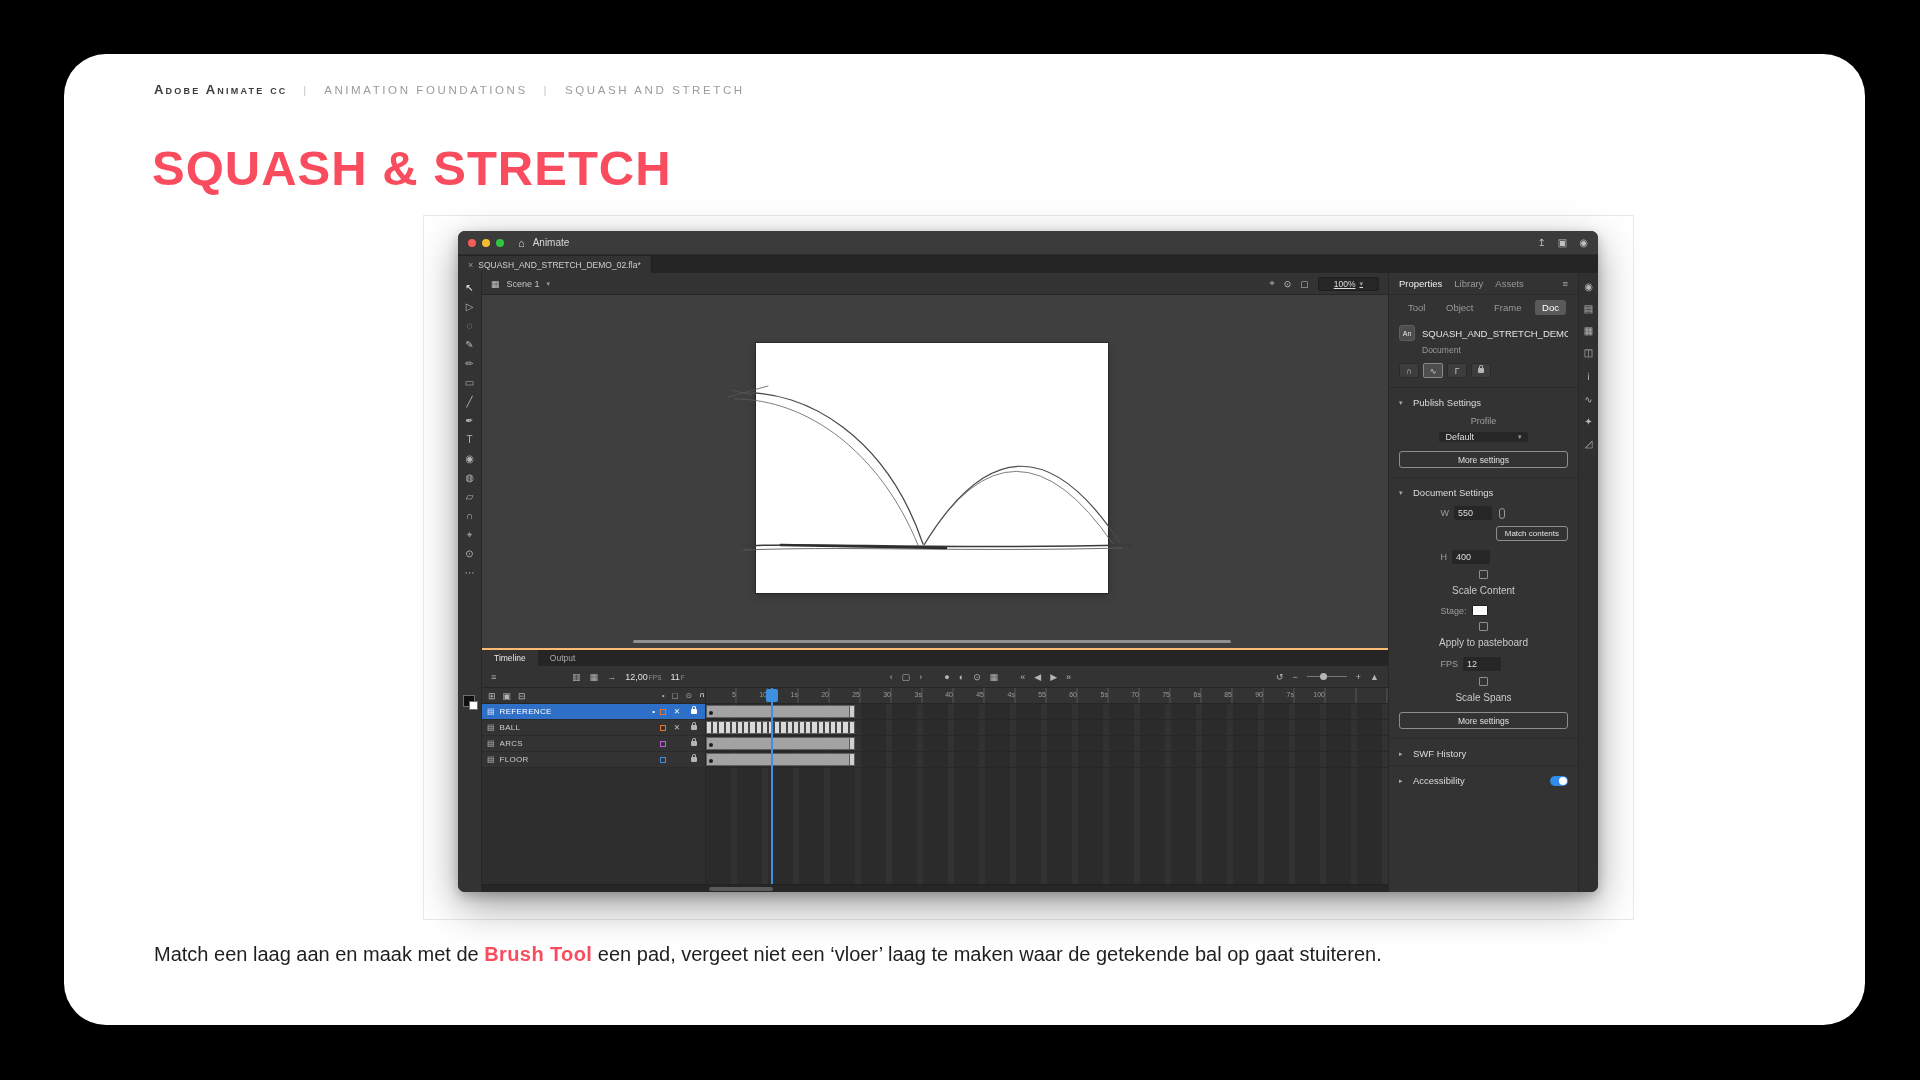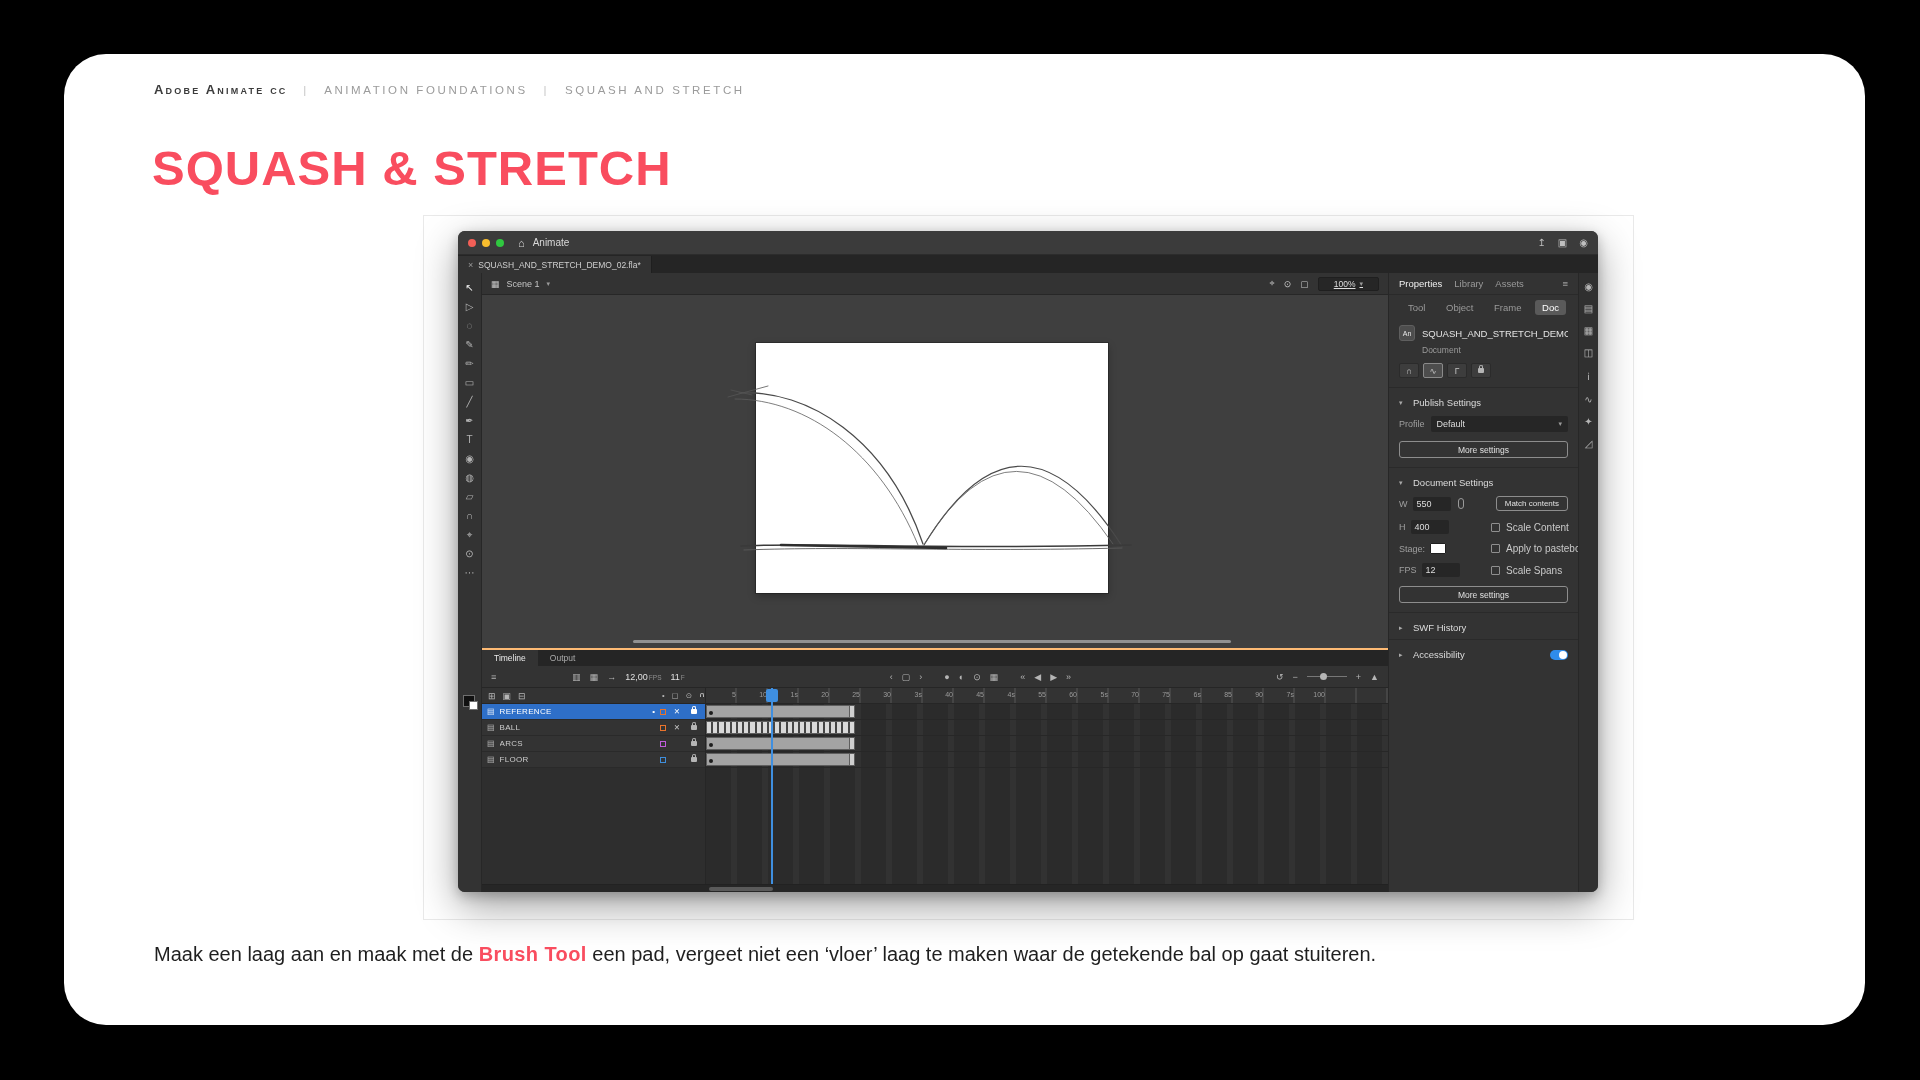--- a/index.html
+++ b/index.html
@@ -123,7 +123,7 @@
   .p-div { height:1px; background:#2a2a2a; }
   .p-sect { display:flex; align-items:center; gap:6px; padding:9px 10px 6px; color:#dcdcdc; }
   .p-chev { font-size:7px; color:#aaa; width:8px; }
-  .p-row { display:flex; align-items:center; gap:6px; padding:2px 10px 7px; }
+  .p-row { display:flex; align-items:center; gap:6px; padding:2px 10px 7px;flex-direction:column; }
   .p-label { color:#9f9f9f; font-size:9px; }
   .p-select { flex:1; display:flex; align-items:center; background:#262626; border-radius:2px; height:16px; padding:0 6px; color:#ddd; font-size:9px;gap:44px; }
   .p-select .caret { margin-left:auto; }

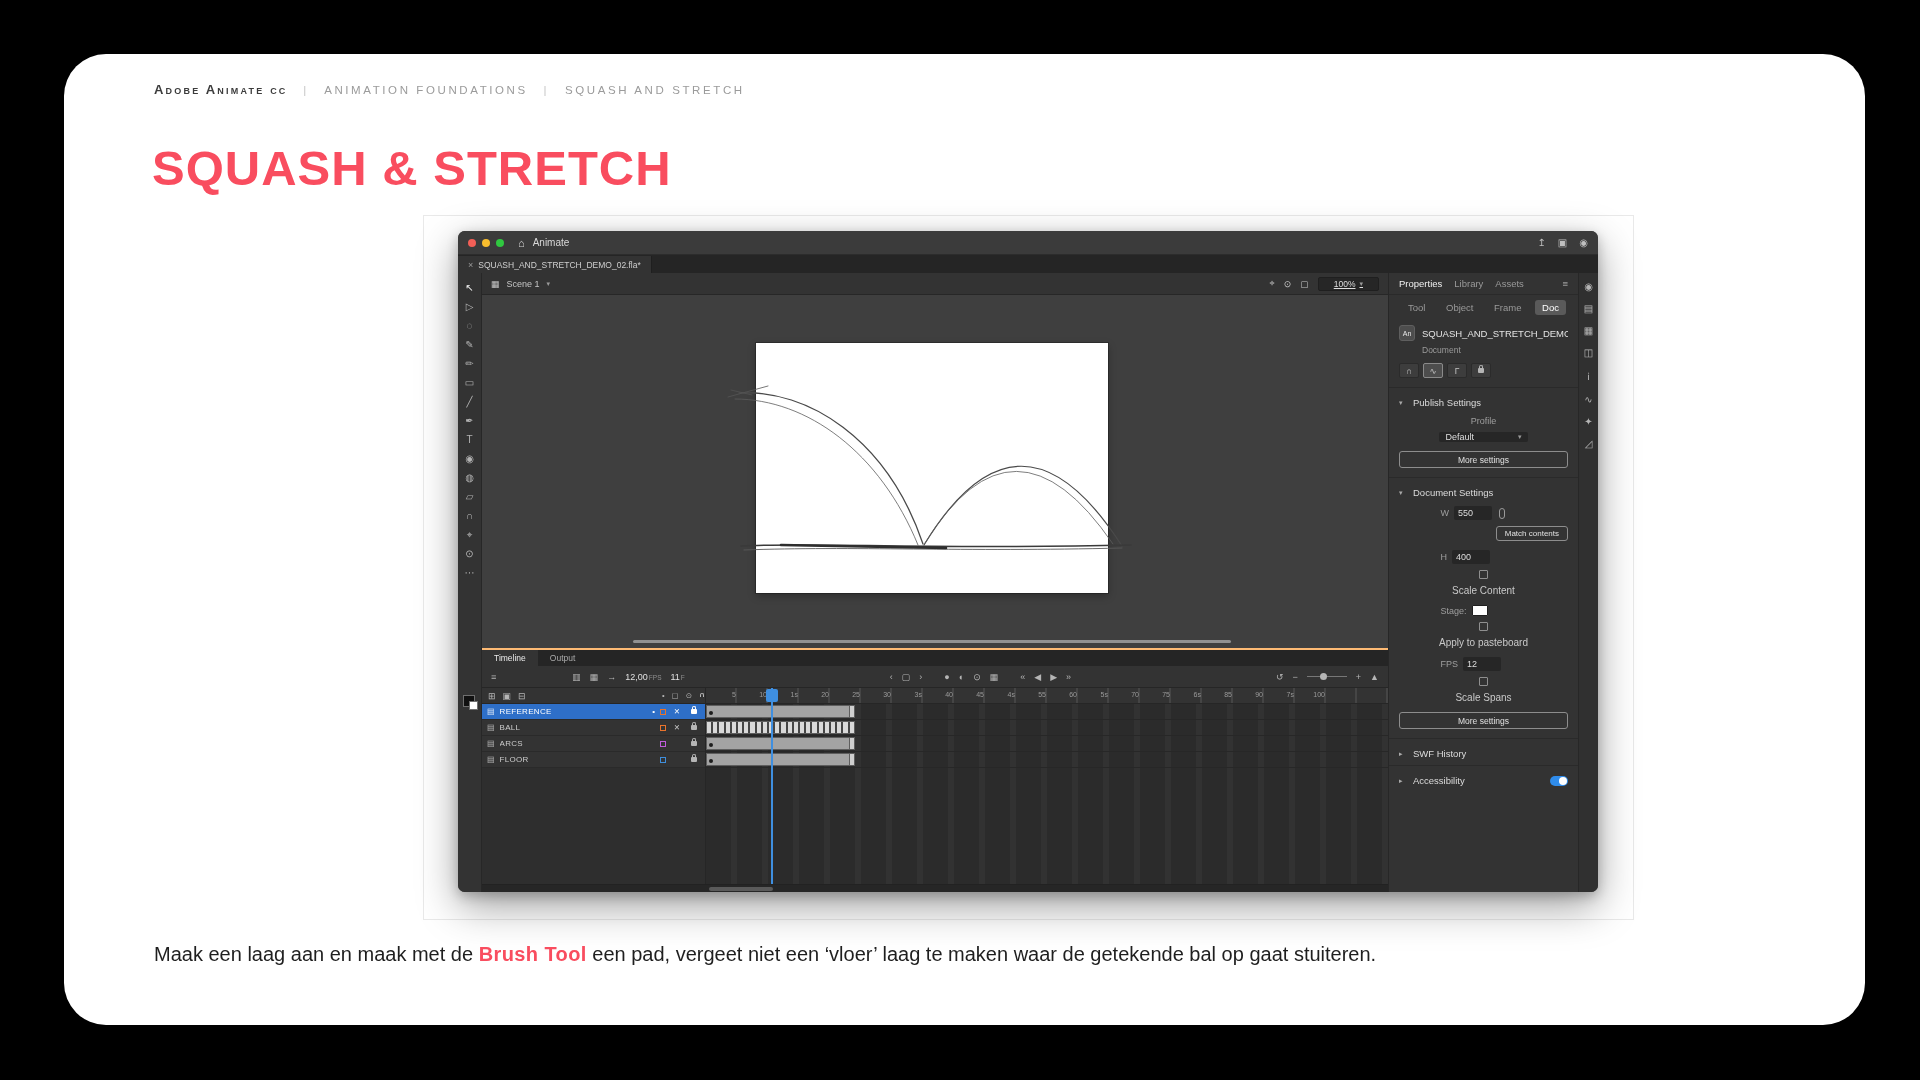--- a/index.html
+++ b/index.html
@@ -508,7 +508,7 @@
     </div>
 
     <p class="caption">
-      <span>Maak een laag aan en maak met de </span><strong class="hl">Brush Tool</strong><span> een pad, vergeet niet een ‘vloer’ laag te maken waar de getekende bal op gaat stuiteren.</span>
+      <span>Match een laag aan en maak met de </span><strong class="hl">Brush Tool</strong><span> een pad, vergeet niet een ‘vloer’ laag te maken waar de getekende bal op gaat stuiteren.</span>
     </p>
 
   </div>

